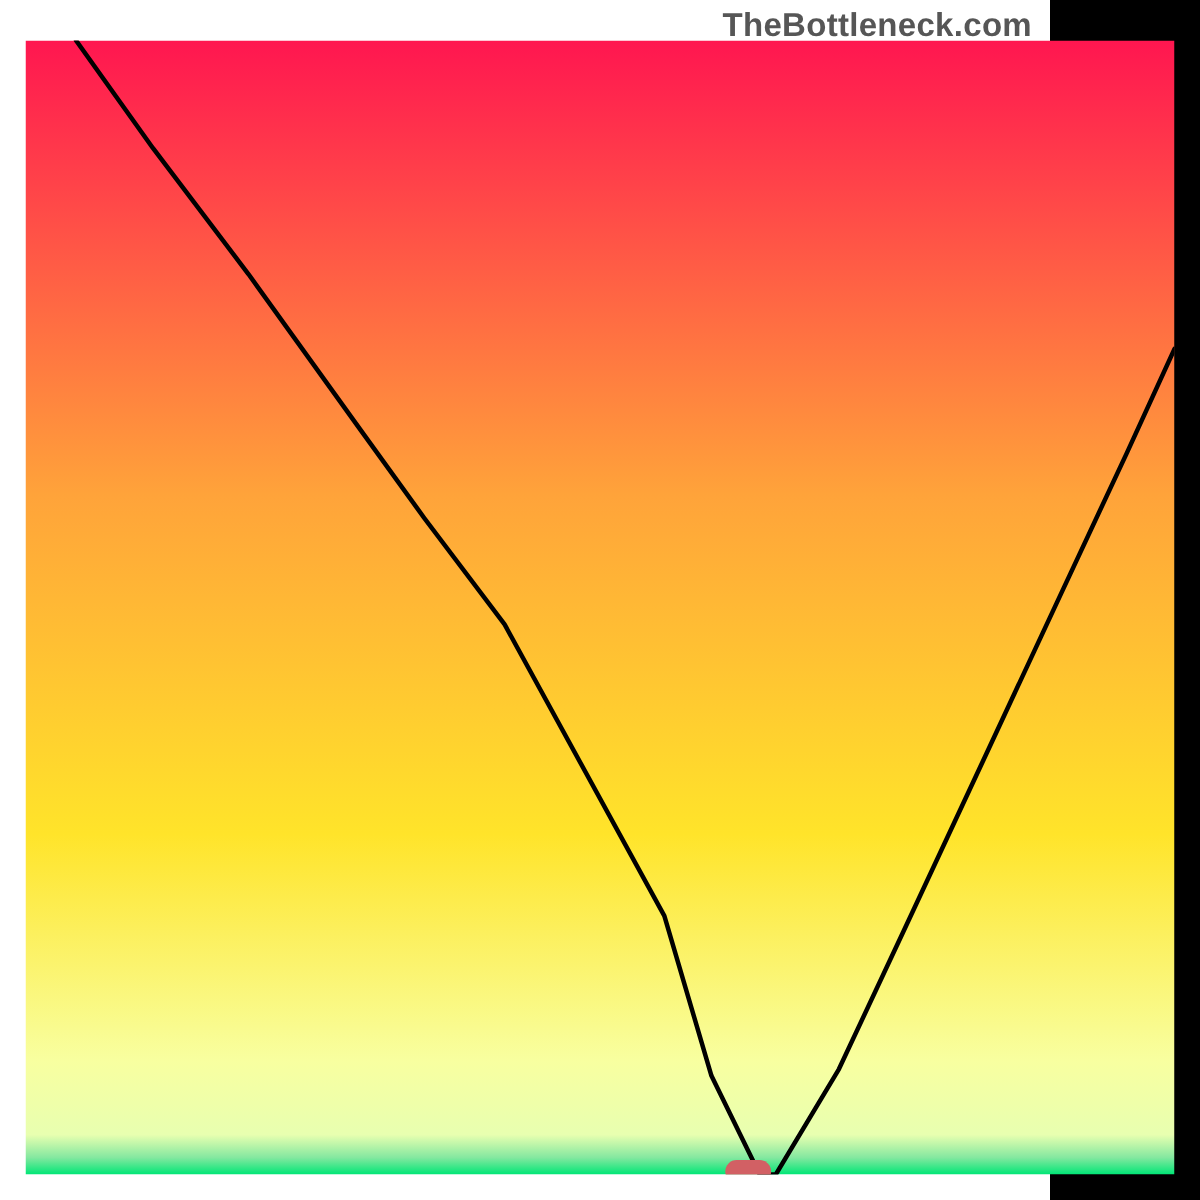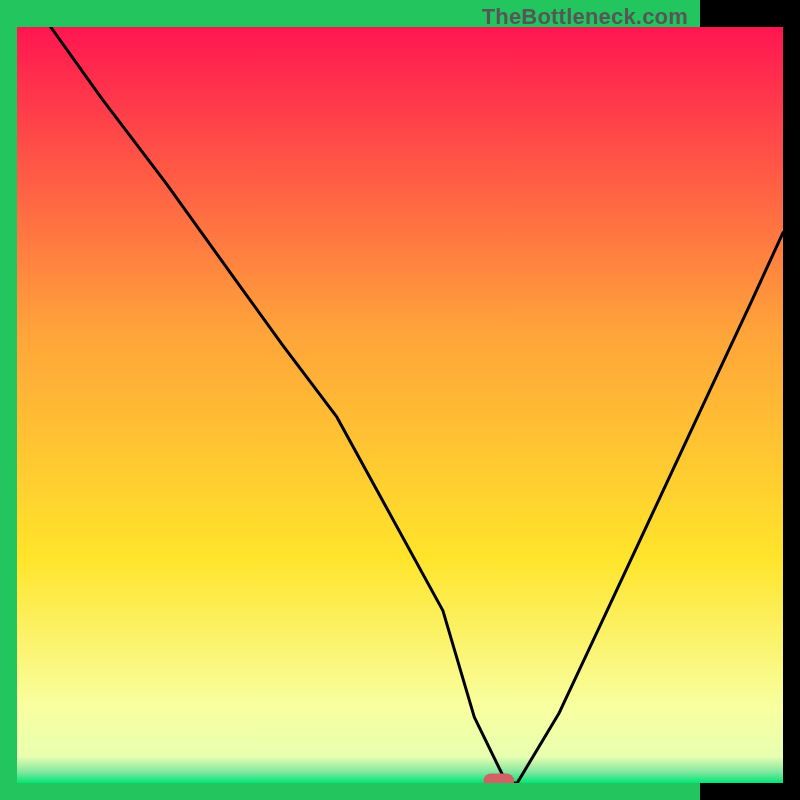--- a/index.html
+++ b/index.html
@@ -14,7 +14,7 @@
     position: relative;
     width: 700px;
     height: 800px;
-    background: #22c55e;
+    background: #ffffff;
   }
   .watermark {
     position: absolute;

